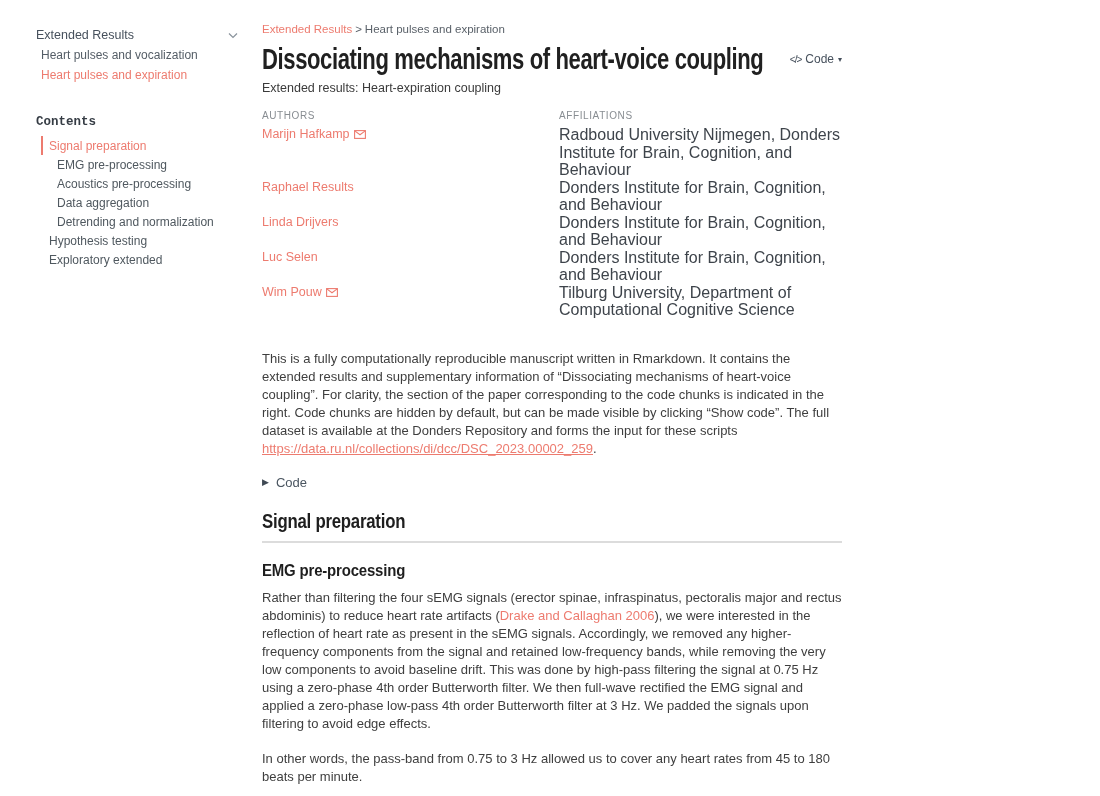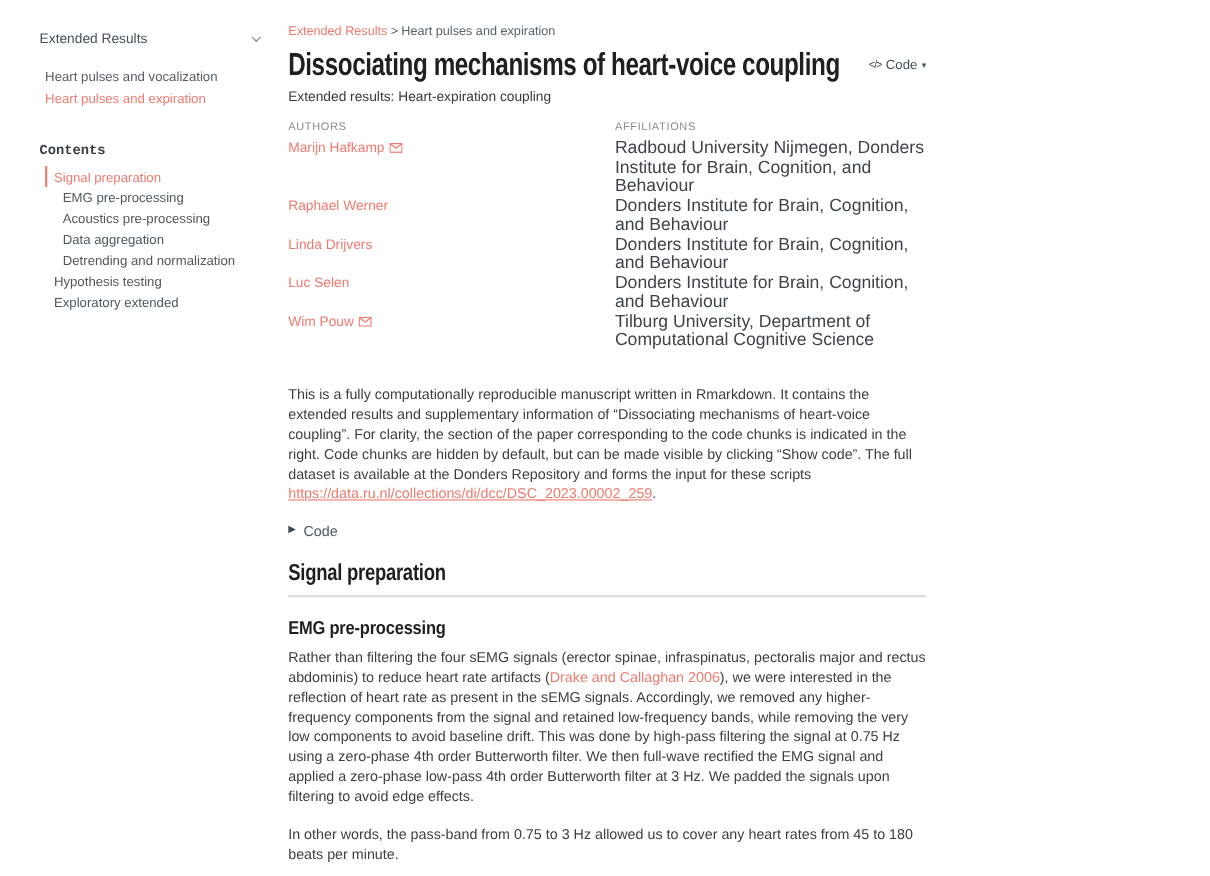--- a/index.html
+++ b/index.html
@@ -12,7 +12,7 @@
   .sb-section-header { display:flex; align-items:center; justify-content:space-between;
       color:#46505c; font-size:12.5px; cursor:pointer; }
   .sb-chevron { color:#8a939c; margin-right:8px; }
-  .sb-links { margin-top:18px; }
+  .sb-links { margin-top:3px; }
   .sb-link { font-size:12px; color:#545d66; padding:3px 0 3px 5px; cursor:pointer; }
   .sb-link.active { color:#ed7b6f; }
   .toc { margin-top:30px; }

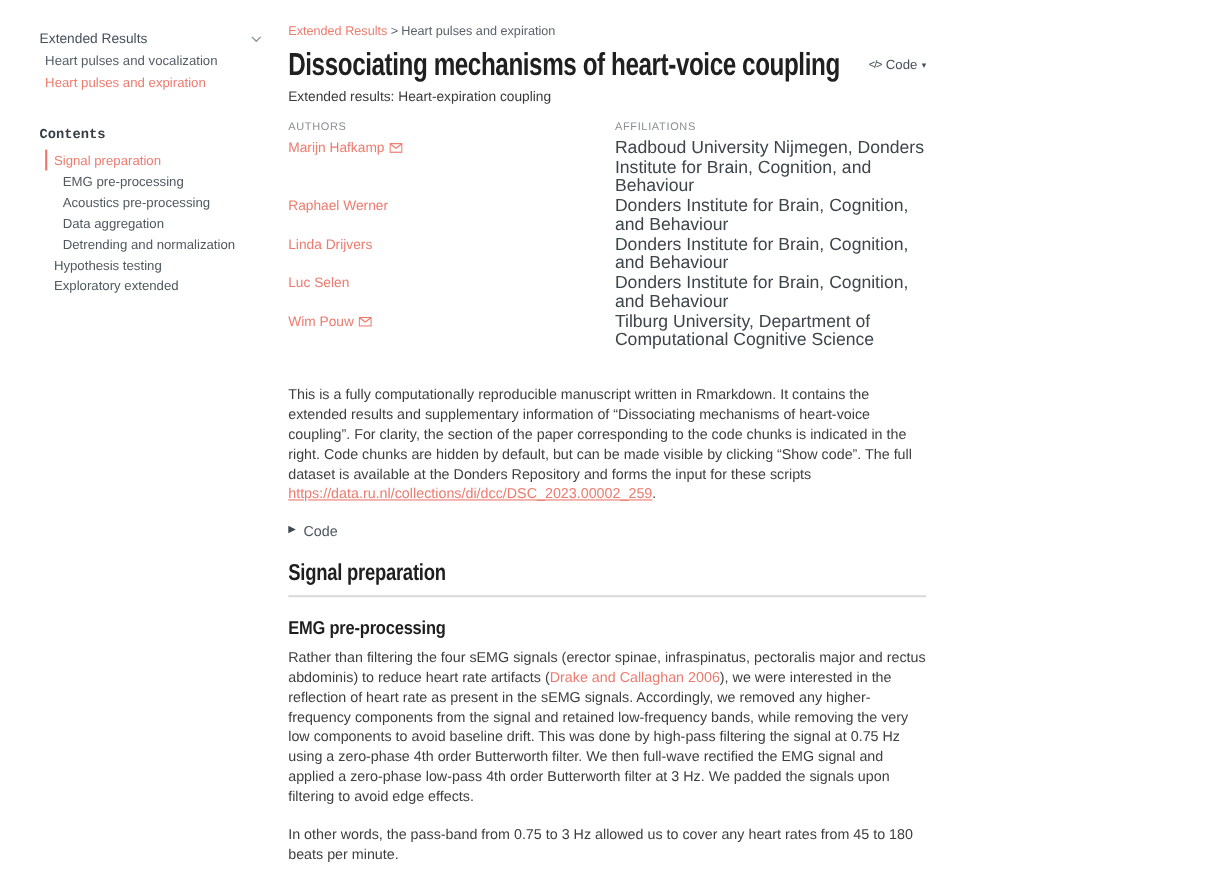--- a/index.html
+++ b/index.html
@@ -118,7 +118,7 @@
             </svg></span></a>
       <div class="affil">Radboud University Nijmegen, Donders Institute for Brain, Cognition, and Behaviour</div>
 
-      <a class="author">Raphael Werner</a>
+      <a class="author">Raphael Results</a>
       <div class="affil">Donders Institute for Brain, Cognition, and Behaviour</div>
 
       <a class="author">Linda Drijvers</a>

